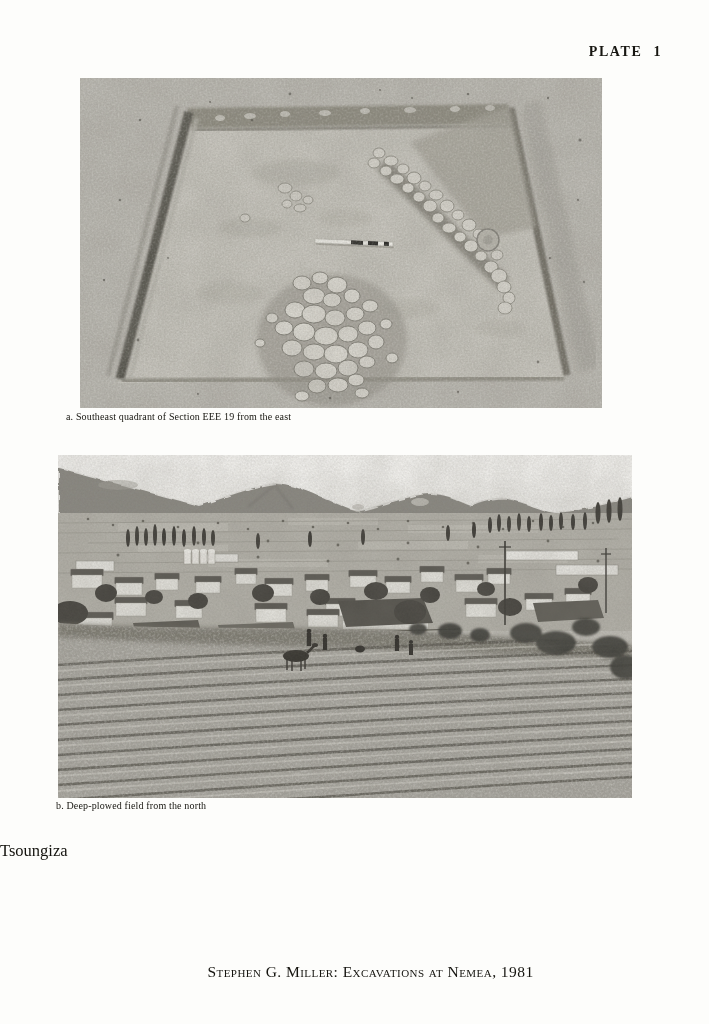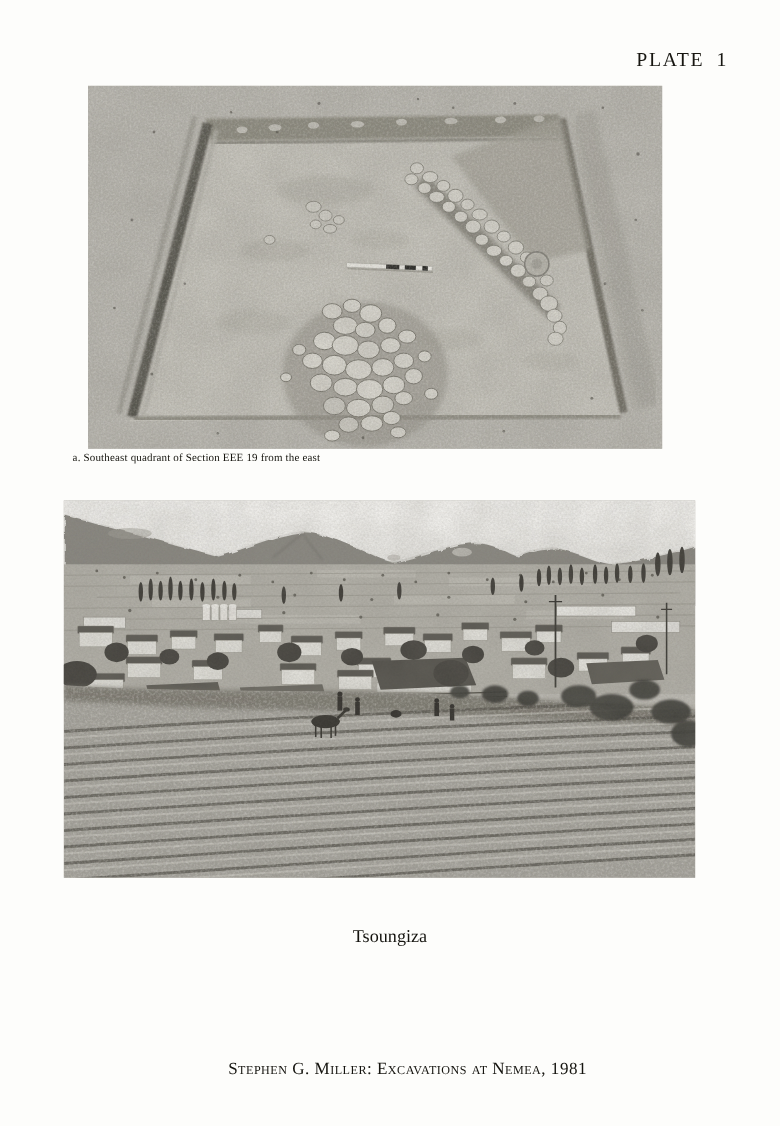--- a/index.html
+++ b/index.html
@@ -9,7 +9,7 @@
   }
   .plate{
     position:absolute;top:44px;right:47px;display:flex;gap:11px;
-    font-size:18px;letter-spacing:1.6px;color:#171611;
+    font-size:14px;letter-spacing:1.6px;color:#171611;font-weight:bold;
   }
   .photo{position:absolute;background:#c0beb7;line-height:0;}
   .photo svg{display:block;}

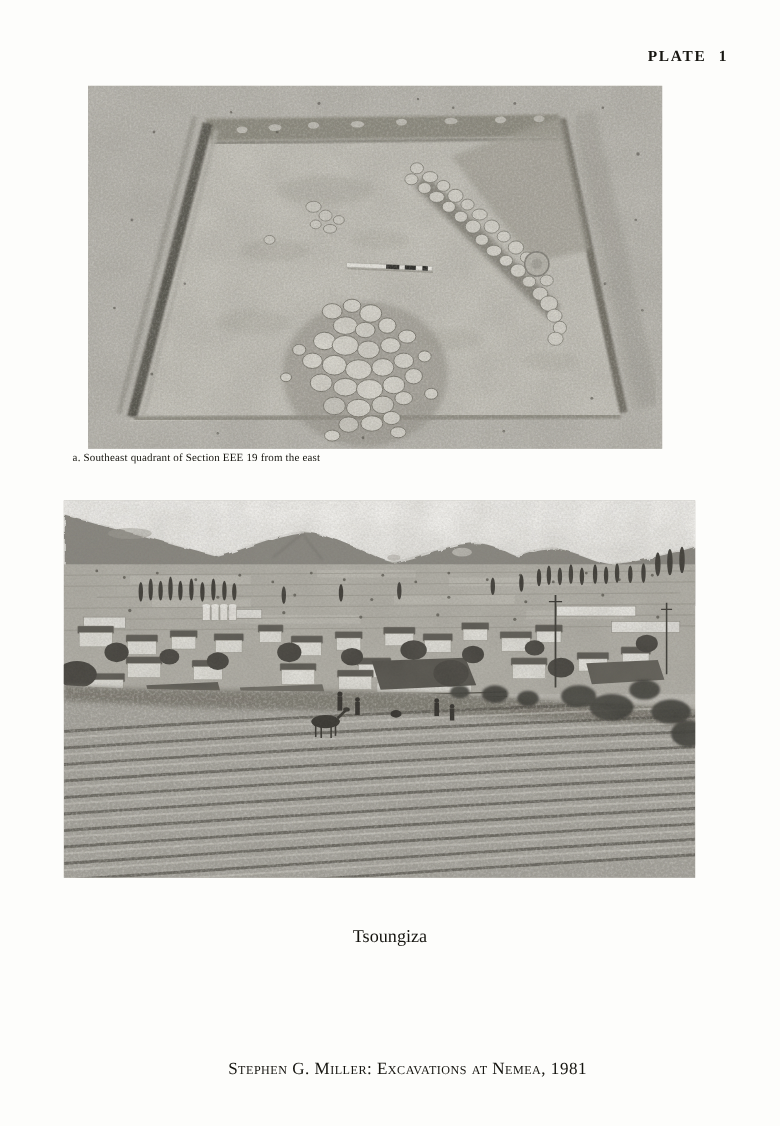--- a/index.html
+++ b/index.html
@@ -528,6 +528,7 @@
     </svg>
   </div>
 
+  <div class="caption caption-b">b. Deep-plowed field from the north</div>
 
   <div class="site">Tsoungiza</div>
 

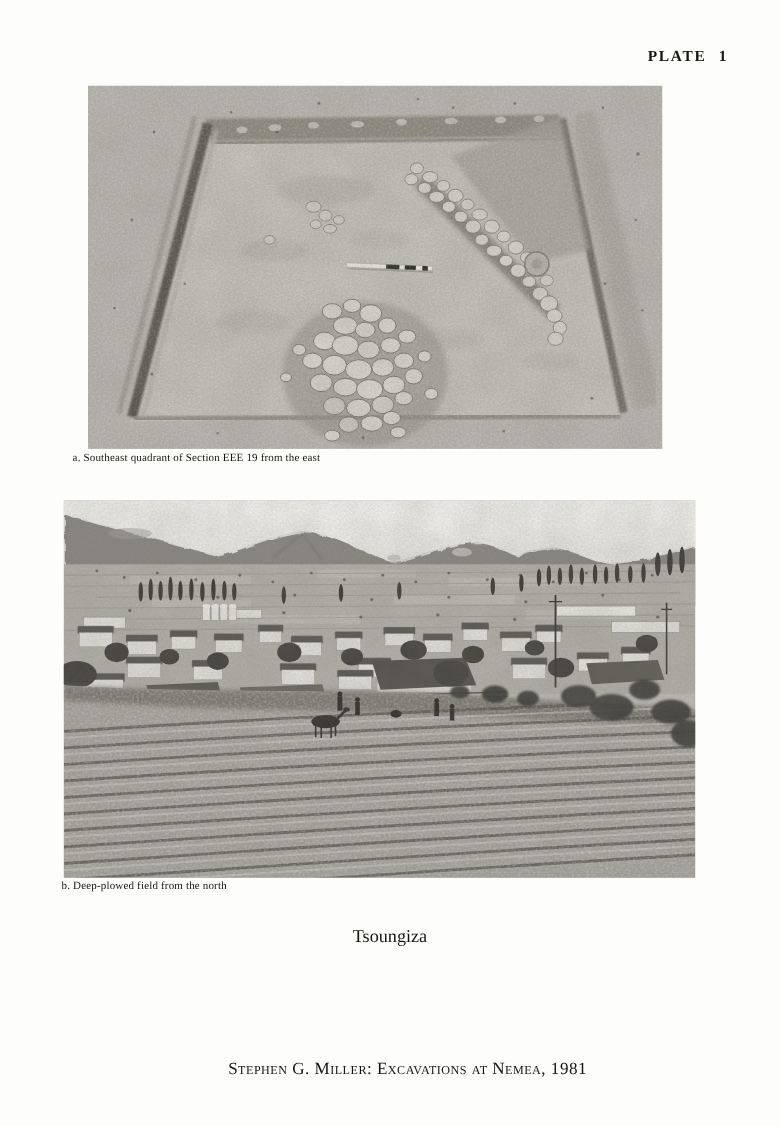--- a/index.html
+++ b/index.html
@@ -18,7 +18,7 @@
   .caption{position:absolute;font-size:10px;letter-spacing:0.15px;color:#16150f;white-space:nowrap;}
   .caption-a{left:66px;top:411px;}
   .caption-b{left:56px;top:800px;}
-  .site{position:absolute;left:0;right:0;top:841px;text-align:center;font-size:16.5px;color:#14130e;}
+  .site{position:absolute;left:0;right:0;top:841px;font-size:16.5px;color:#14130e;}
   .credit{
     position:absolute;left:0;right:0;top:963px;text-align:center;
     font-variant:small-caps;font-size:15.5px;letter-spacing:0.45px;color:#15140f;padding-left:32px;

